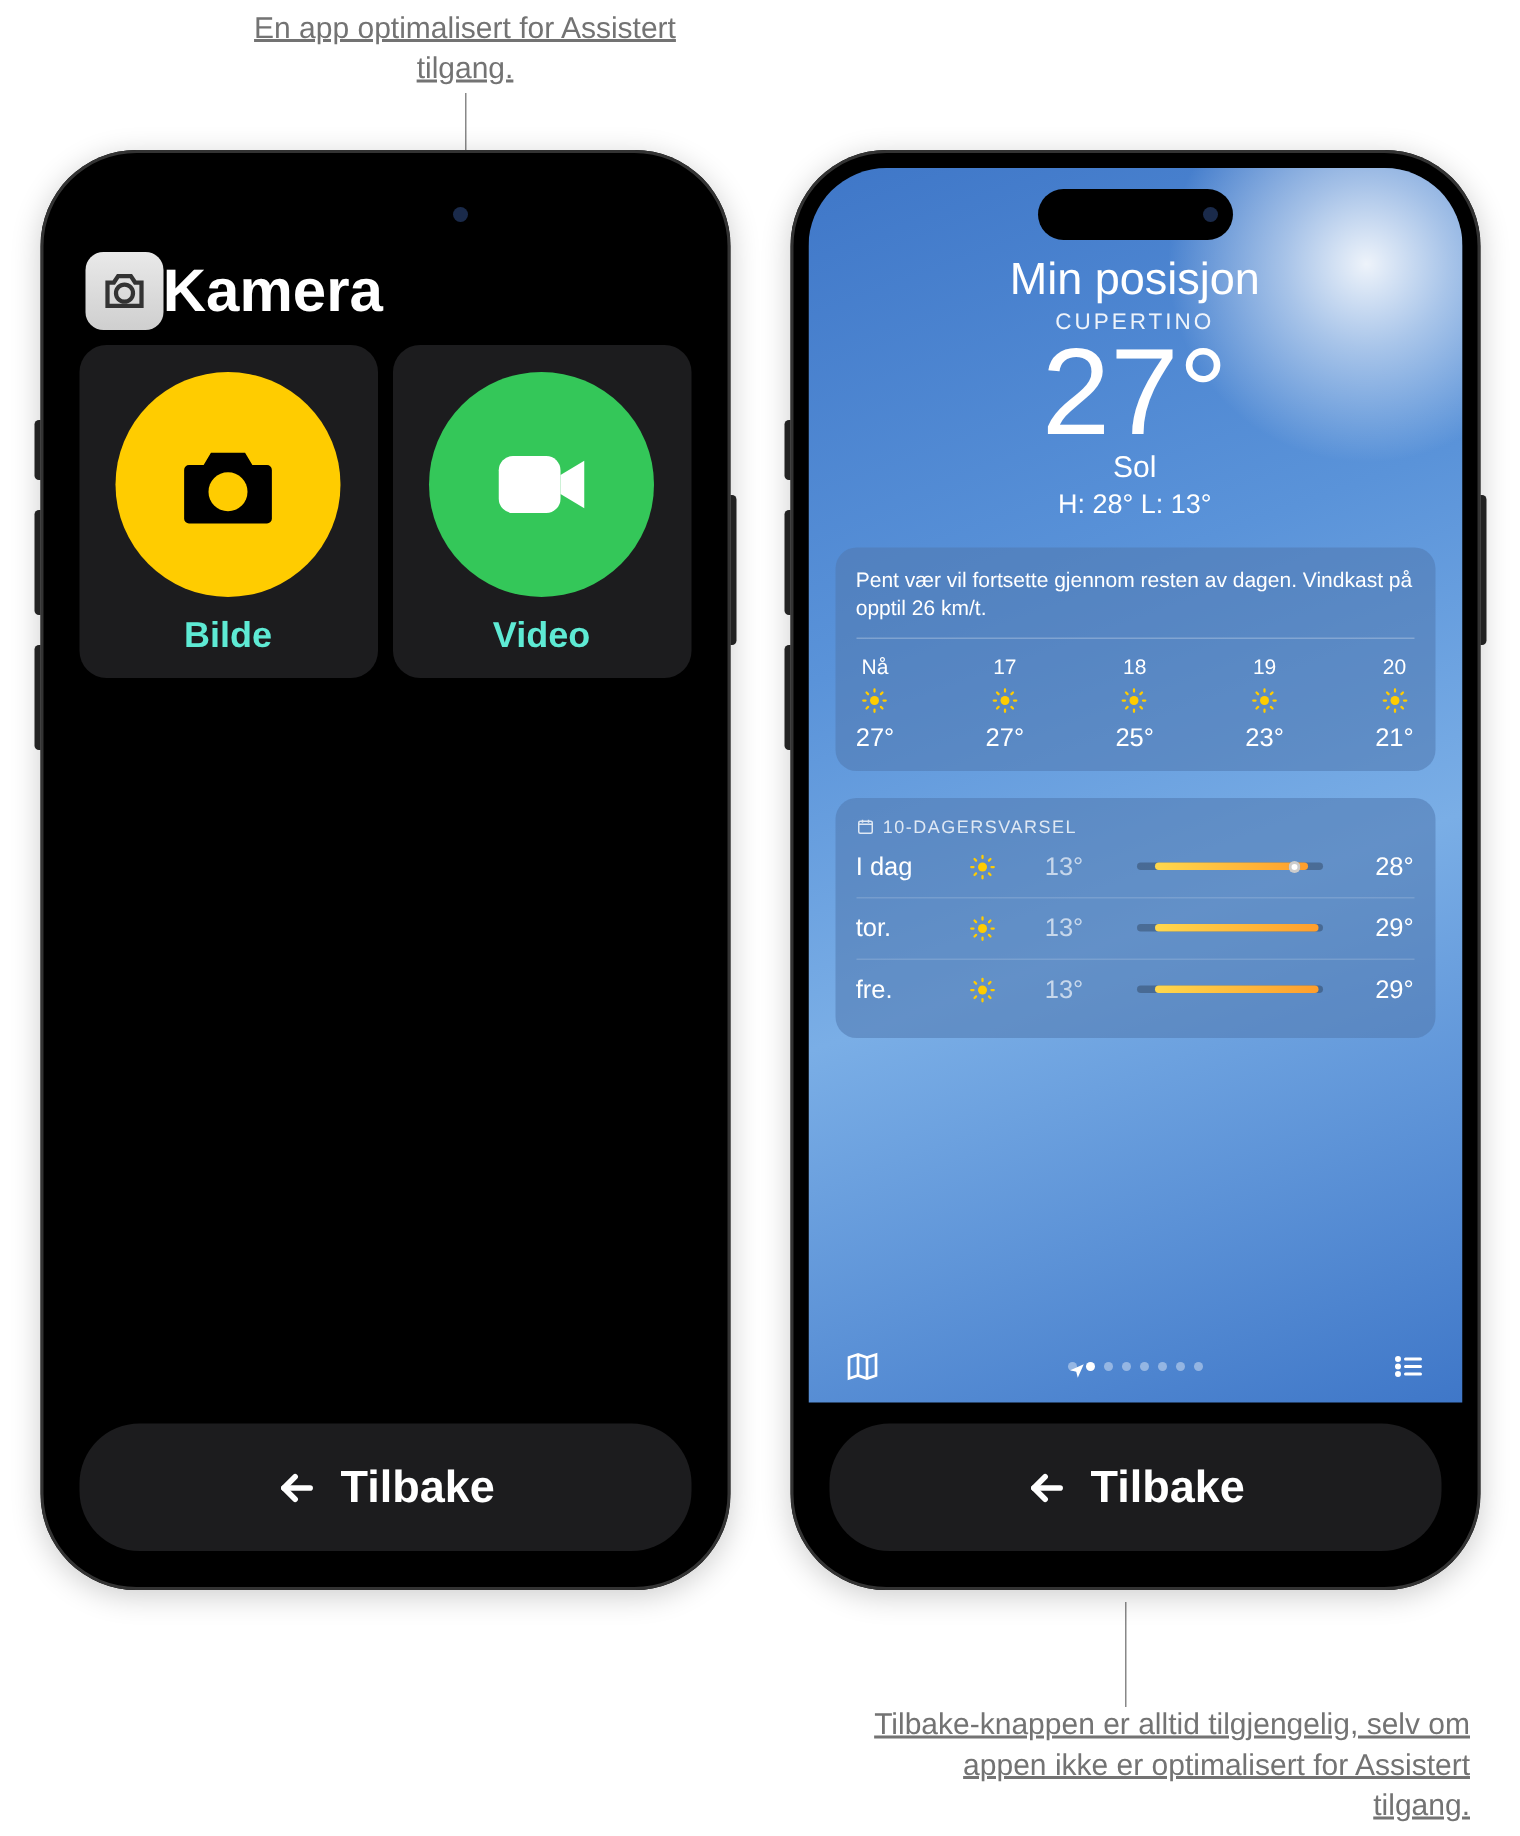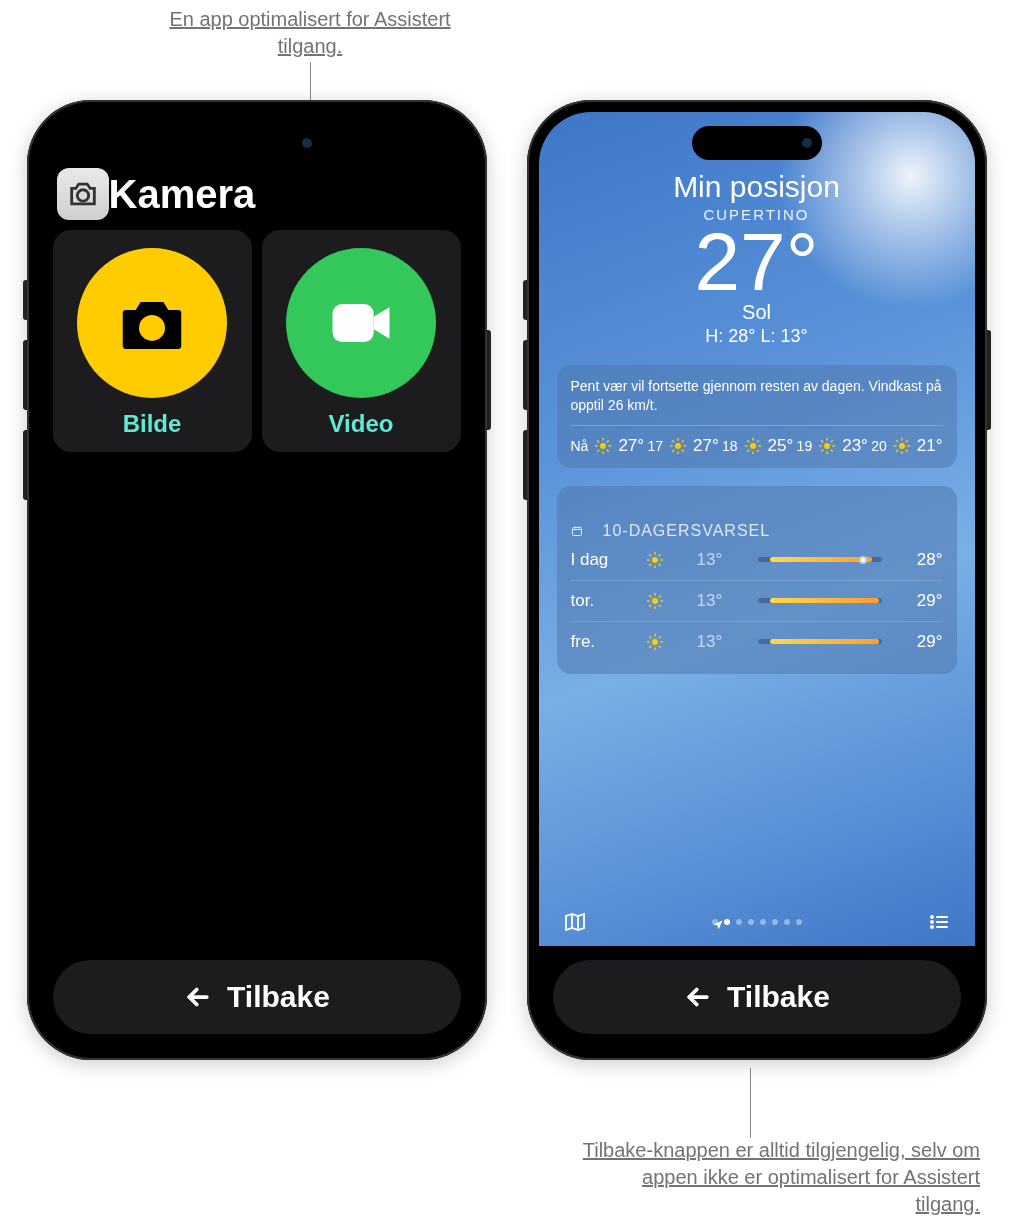--- a/index.html
+++ b/index.html
@@ -140,7 +140,7 @@
   }
   .w-summary { line-height:1.35; padding-bottom:10px; border-bottom:1px solid rgba(255,255,255,0.25);}
   .hourly { display:flex; justify-content:space-between; margin-top:10px;}
-  .hour { text-align:center; font-size:14px; display:flex; gap:6px; align-items:center;}
+  .hour { text-align:center; font-size:14px; display:flex; flex-direction:column; gap:6px; align-items:center;}
   .hour .t { font-size:17px; font-weight:500;}
   .ten-title { display:flex; align-items:center; gap:20px; font-size:16px; letter-spacing:1px; opacity:.8; margin-bottom:8px; text-transform:uppercase;margin-top:24px;}
   .forecast-row {

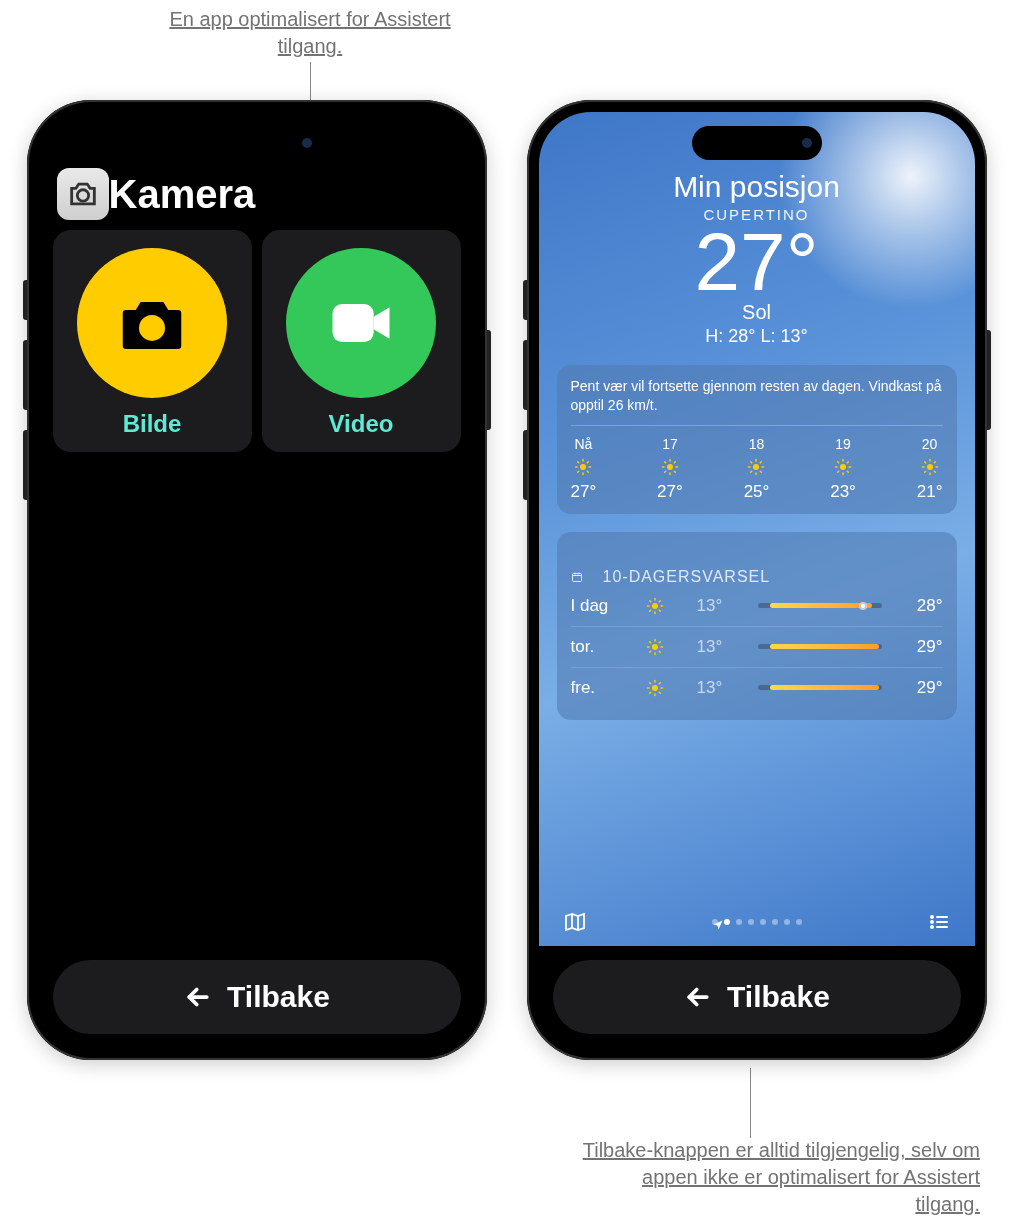--- a/index.html
+++ b/index.html
@@ -142,7 +142,7 @@
   .hourly { display:flex; justify-content:space-between; margin-top:10px;}
   .hour { text-align:center; font-size:14px; display:flex; flex-direction:column; gap:6px; align-items:center;}
   .hour .t { font-size:17px; font-weight:500;}
-  .ten-title { display:flex; align-items:center; gap:20px; font-size:16px; letter-spacing:1px; opacity:.8; margin-bottom:8px; text-transform:uppercase;margin-top:24px;}
+  .ten-title { display:flex; align-items:center; gap:6px; font-size:12px; letter-spacing:1px; opacity:.8; margin-bottom:8px; text-transform:uppercase;}
   .forecast-row {
     display:grid;
     grid-template-columns: 54px 30px 40px 1fr 40px;

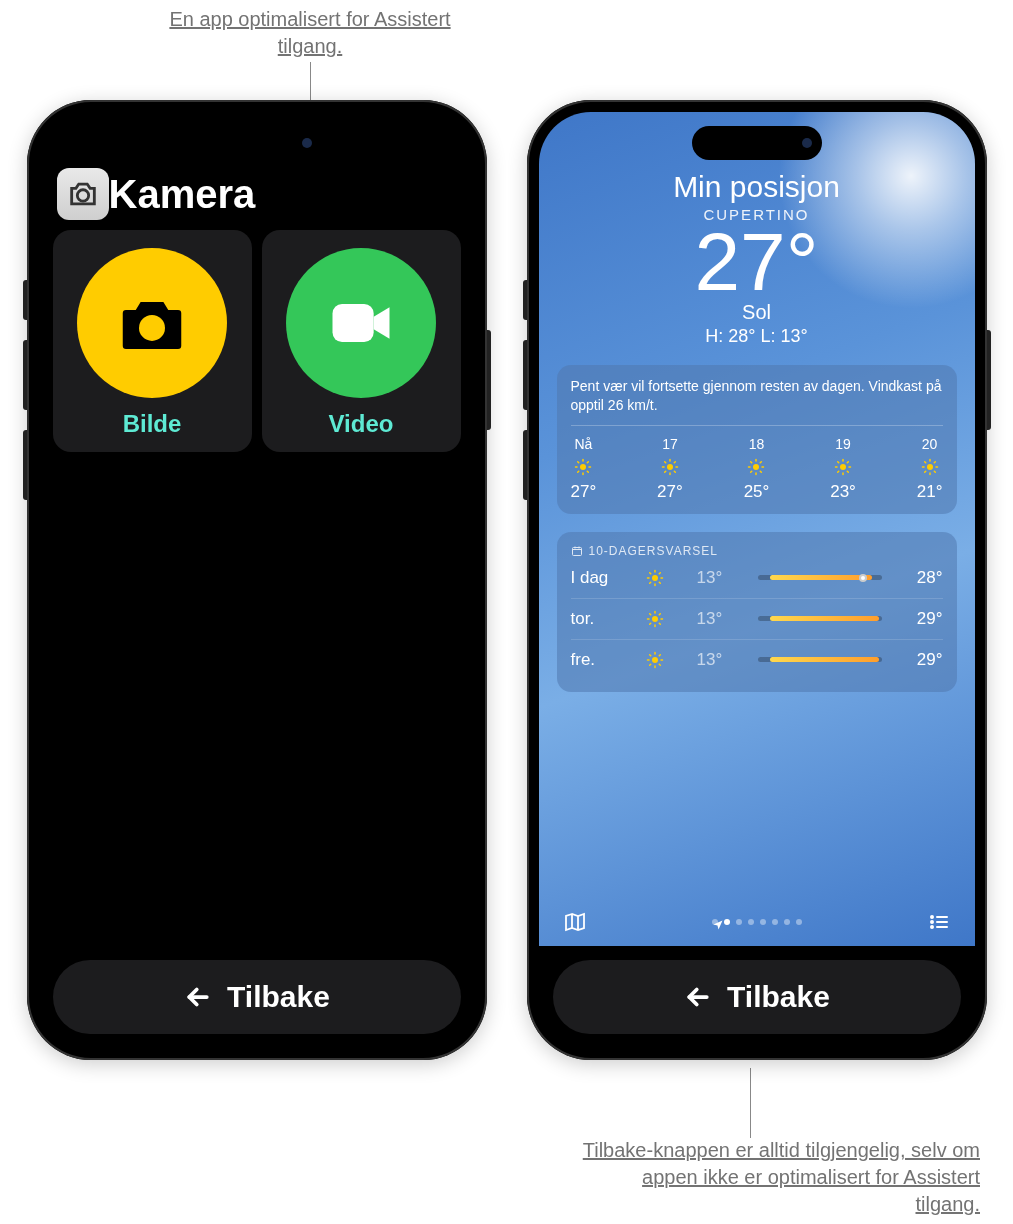--- a/index.html
+++ b/index.html
@@ -105,7 +105,7 @@
     margin-top:auto;
     background:#1c1c1e; color:#fff;
     border:none; border-radius:40px;
-    height:74px; font-size:30px; font-weight:700;
+    height:85px; font-size:30px; font-weight:700;
     display:flex; align-items:center; justify-content:center; gap:14px;
     width:100%;
   }

